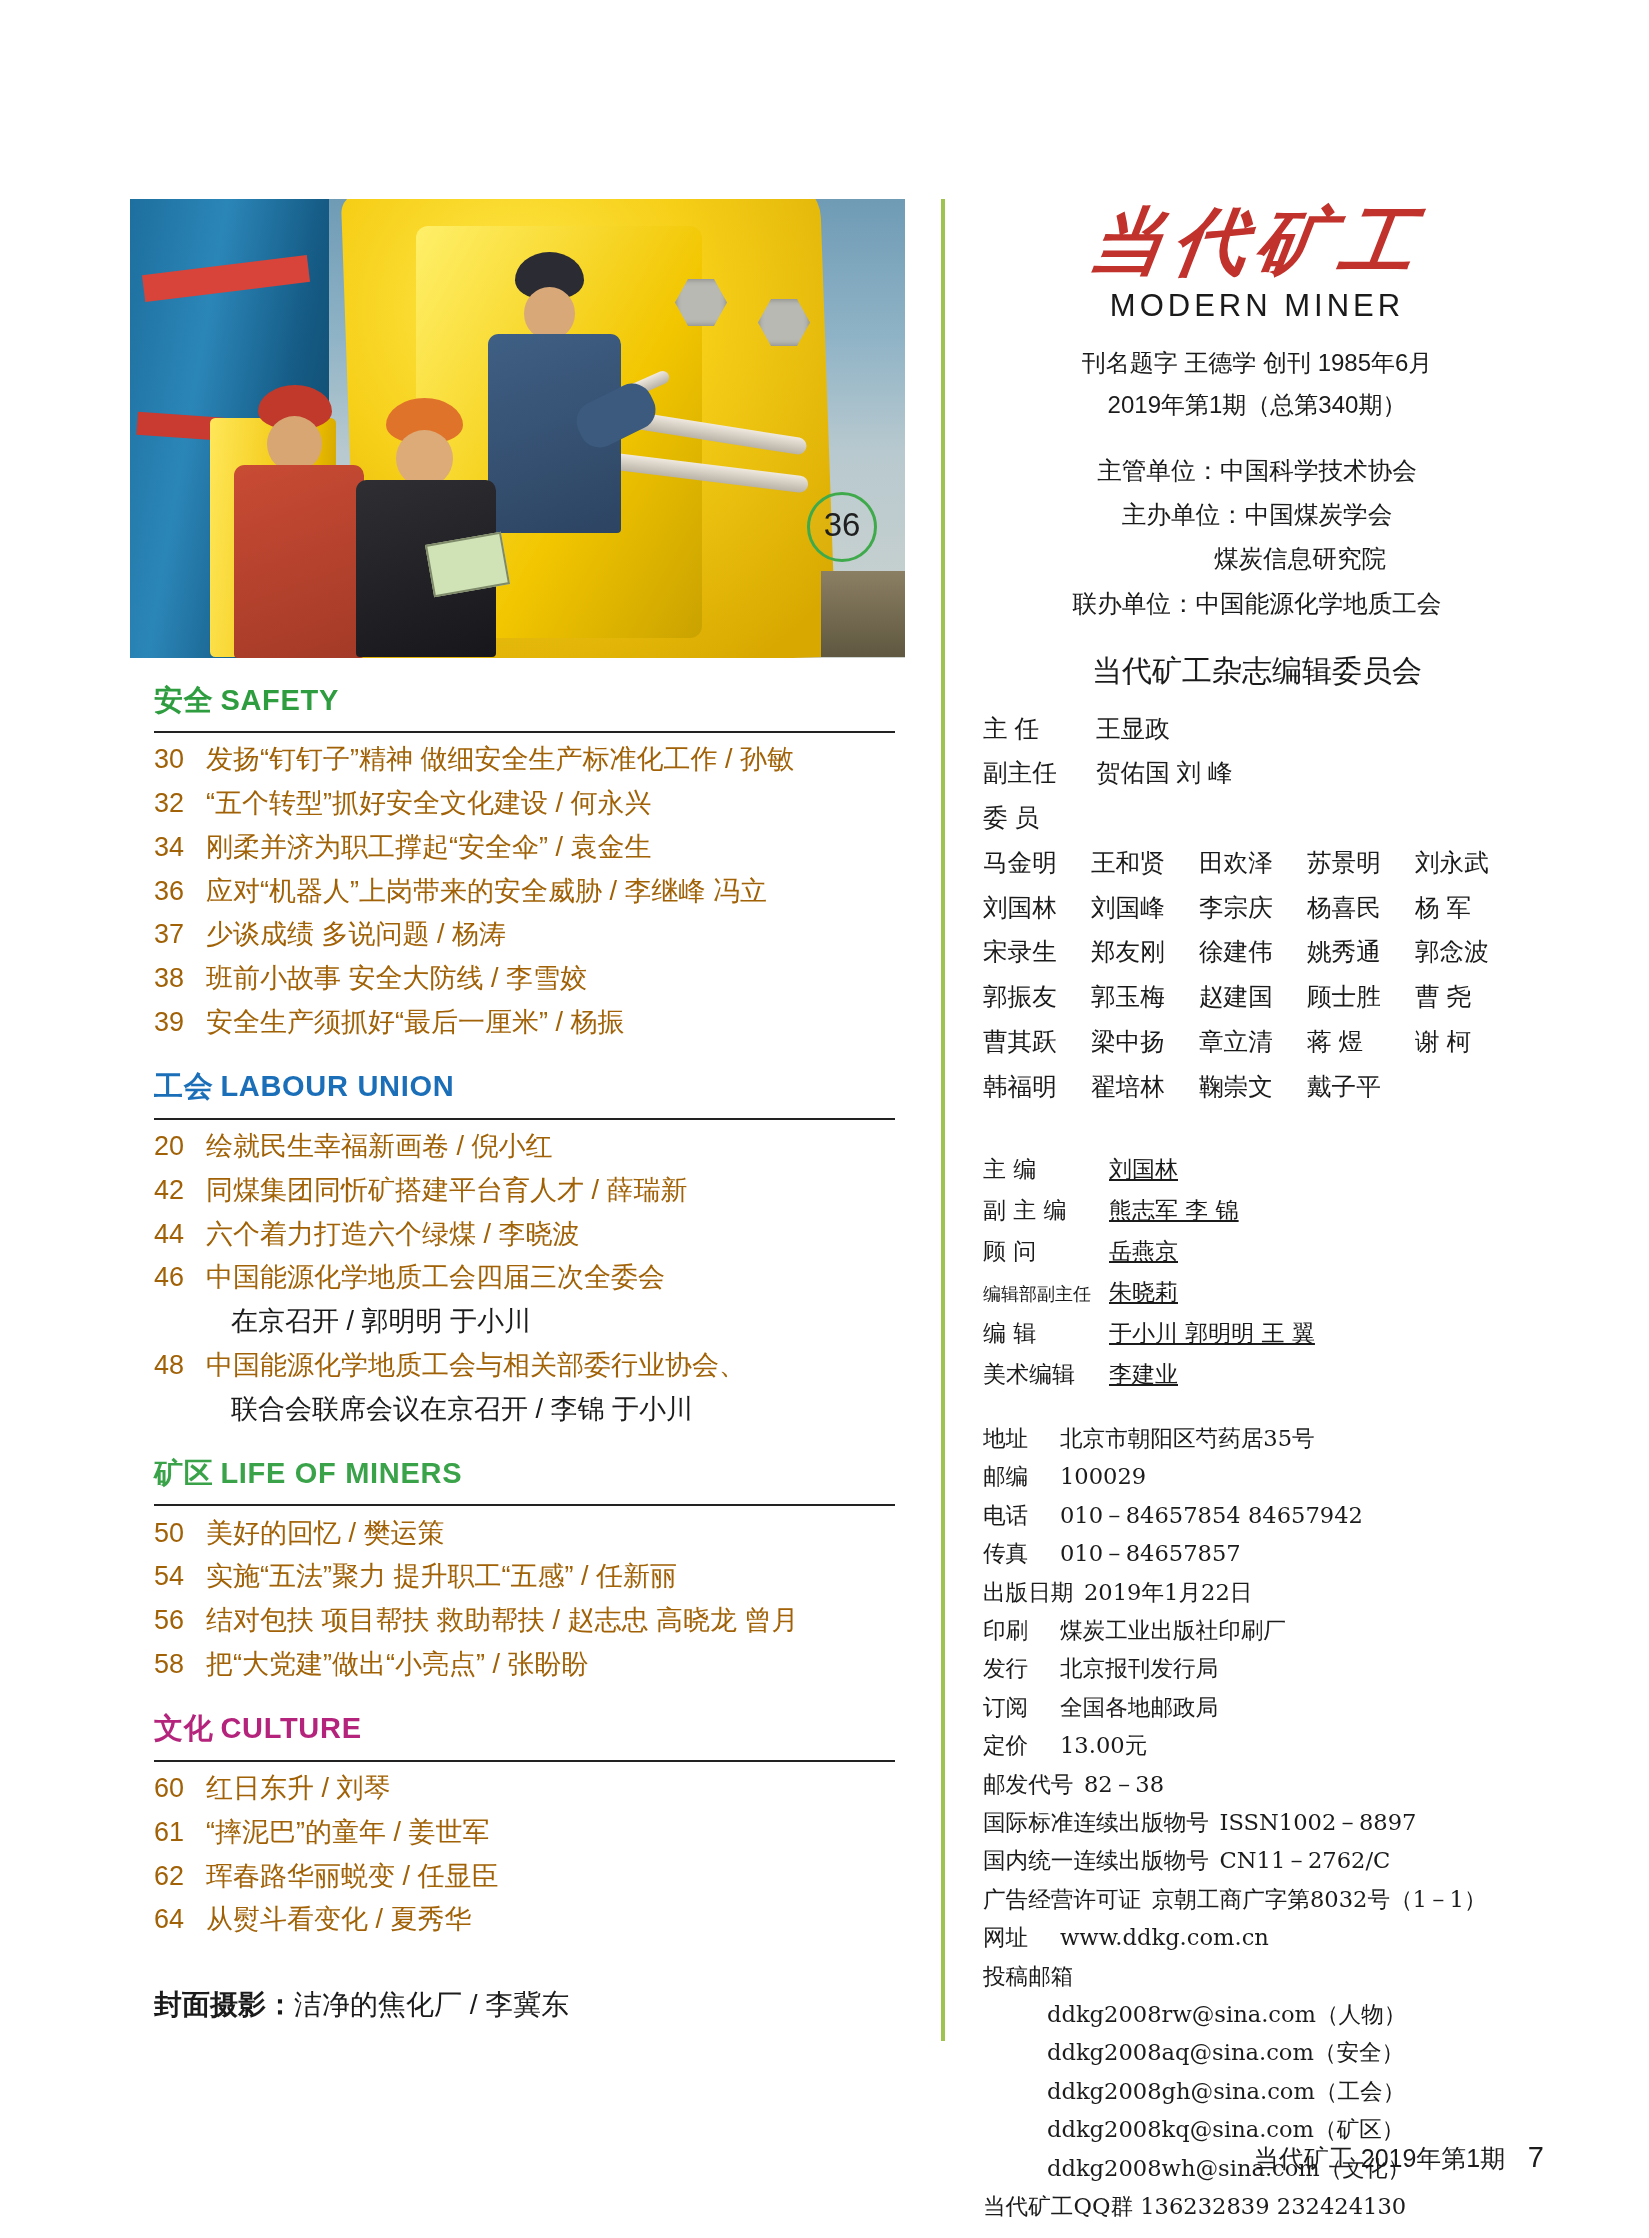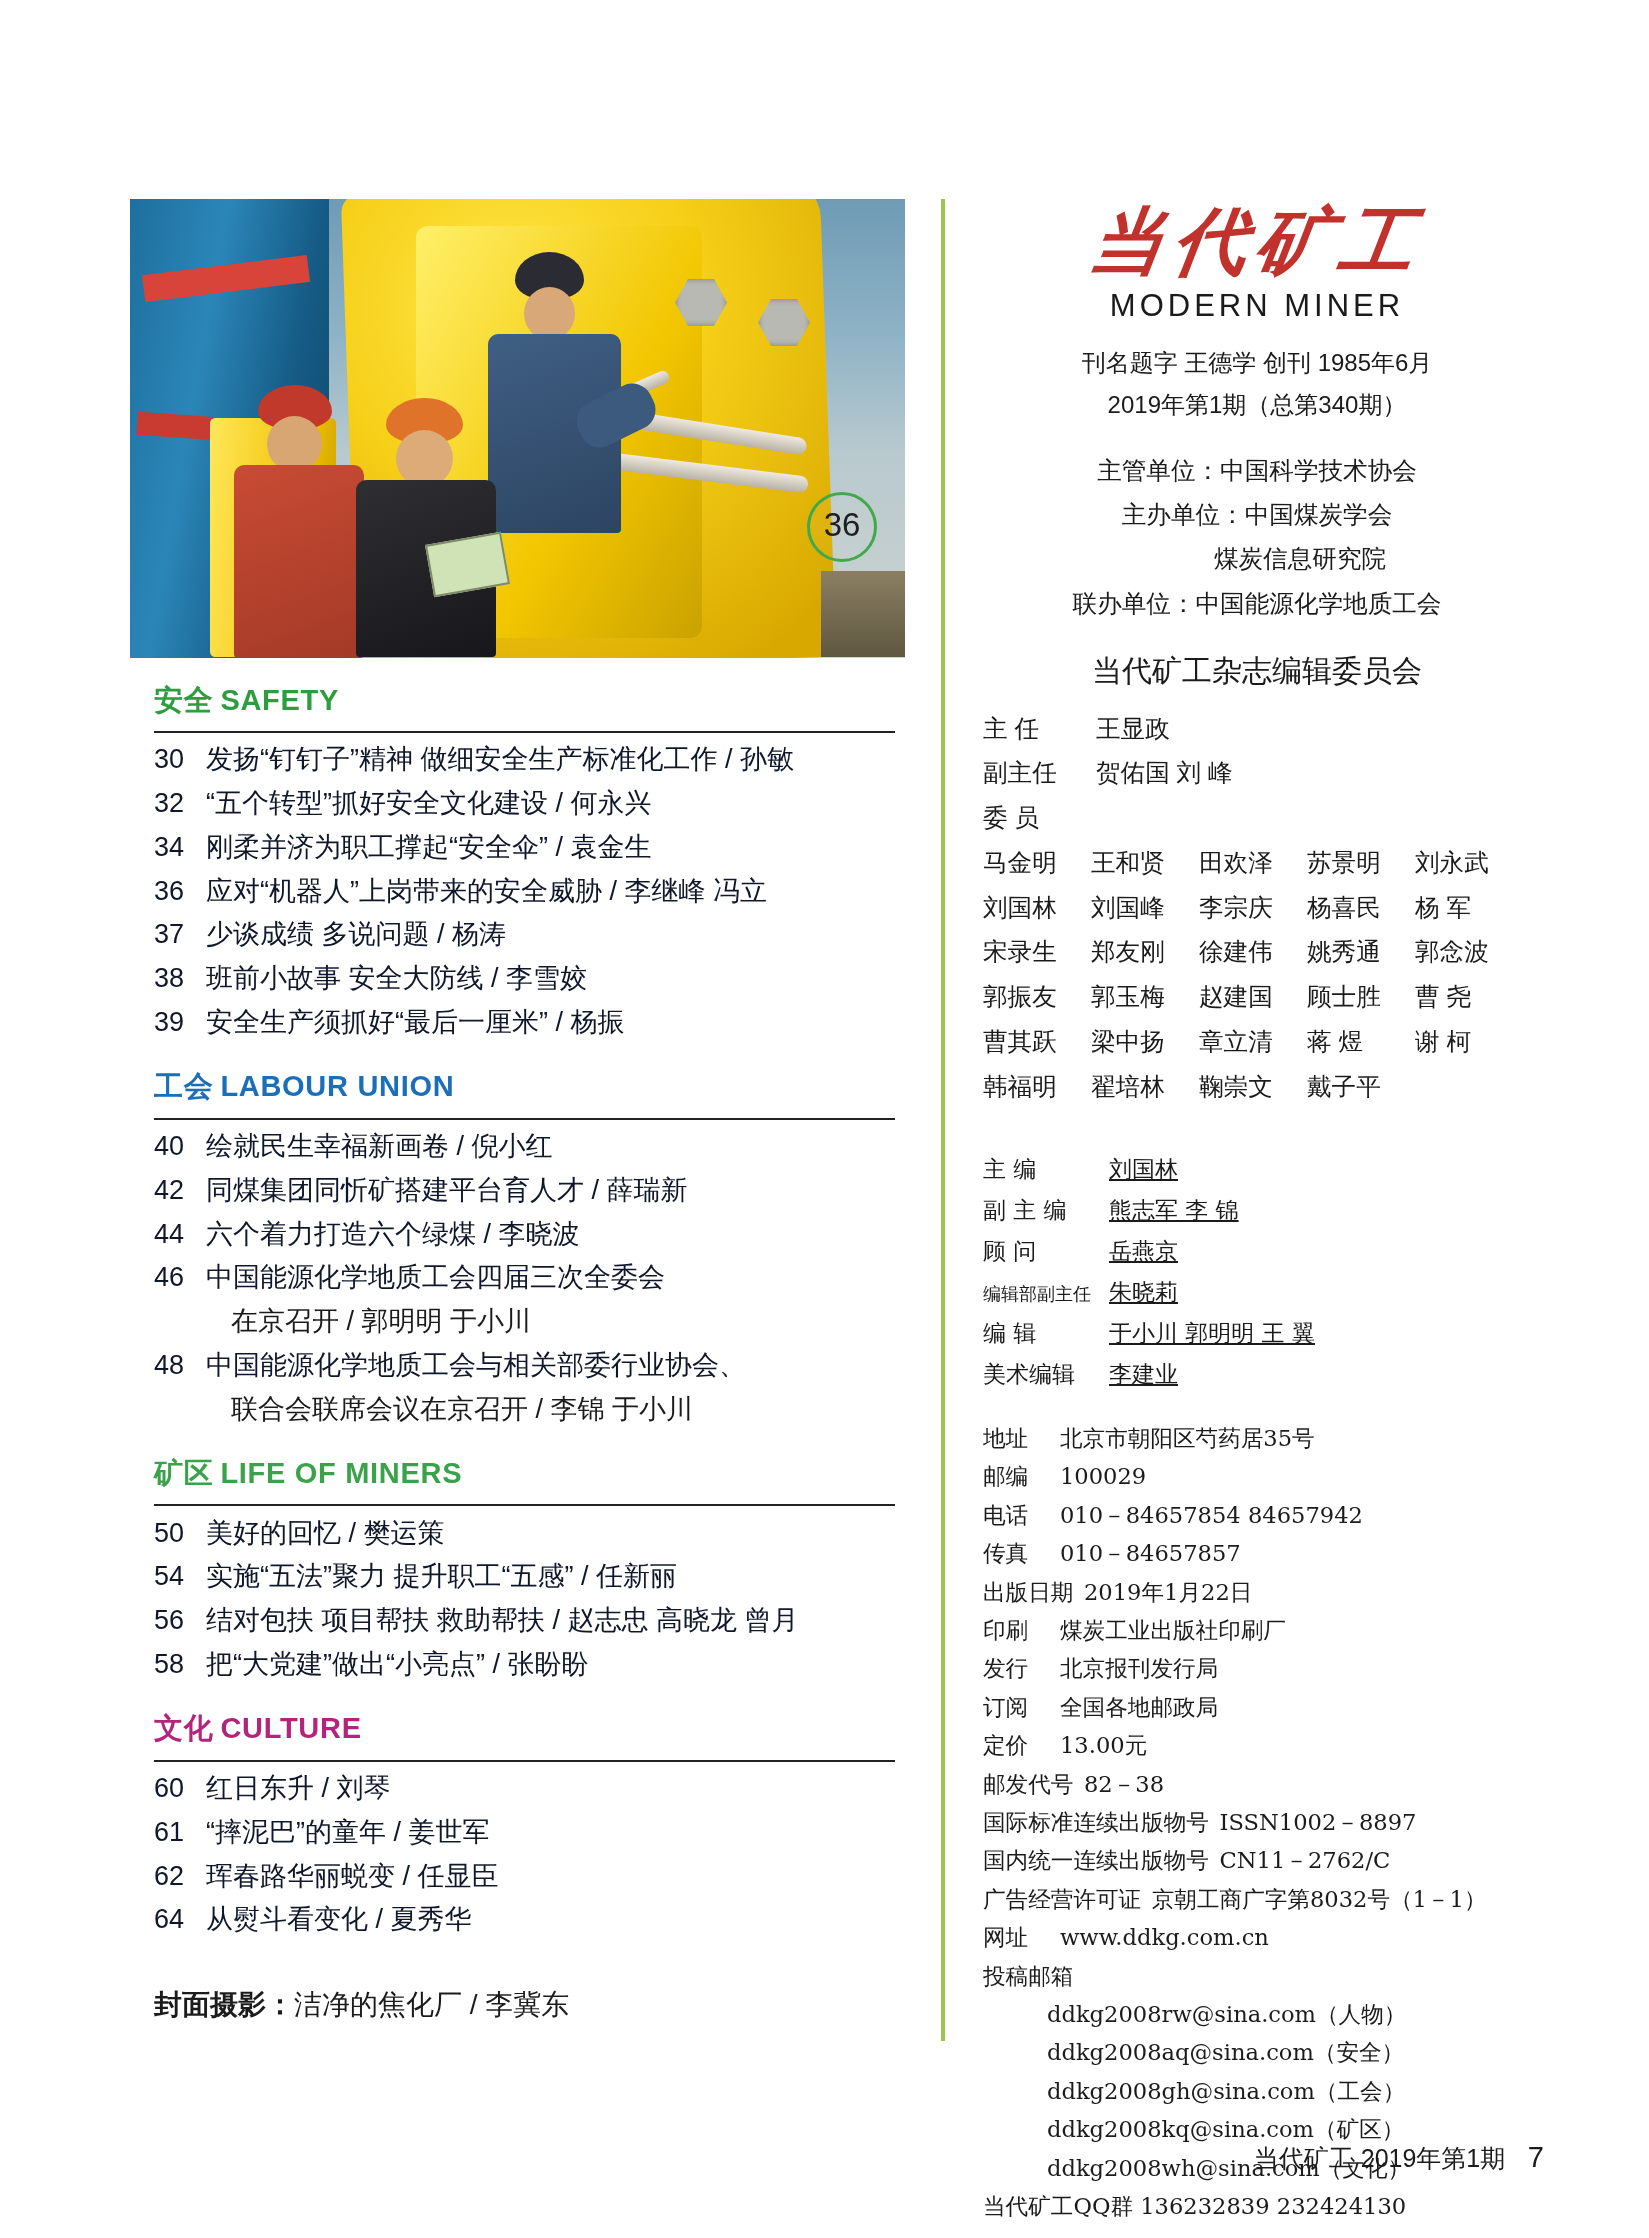--- a/index.html
+++ b/index.html
@@ -131,7 +131,7 @@
     align-items:flex-start;
     font-size:27px;
     line-height:1.62;
-    color:#0f172a;
+    color:#a16207;
   }
   .toc-num {
     width:52px;

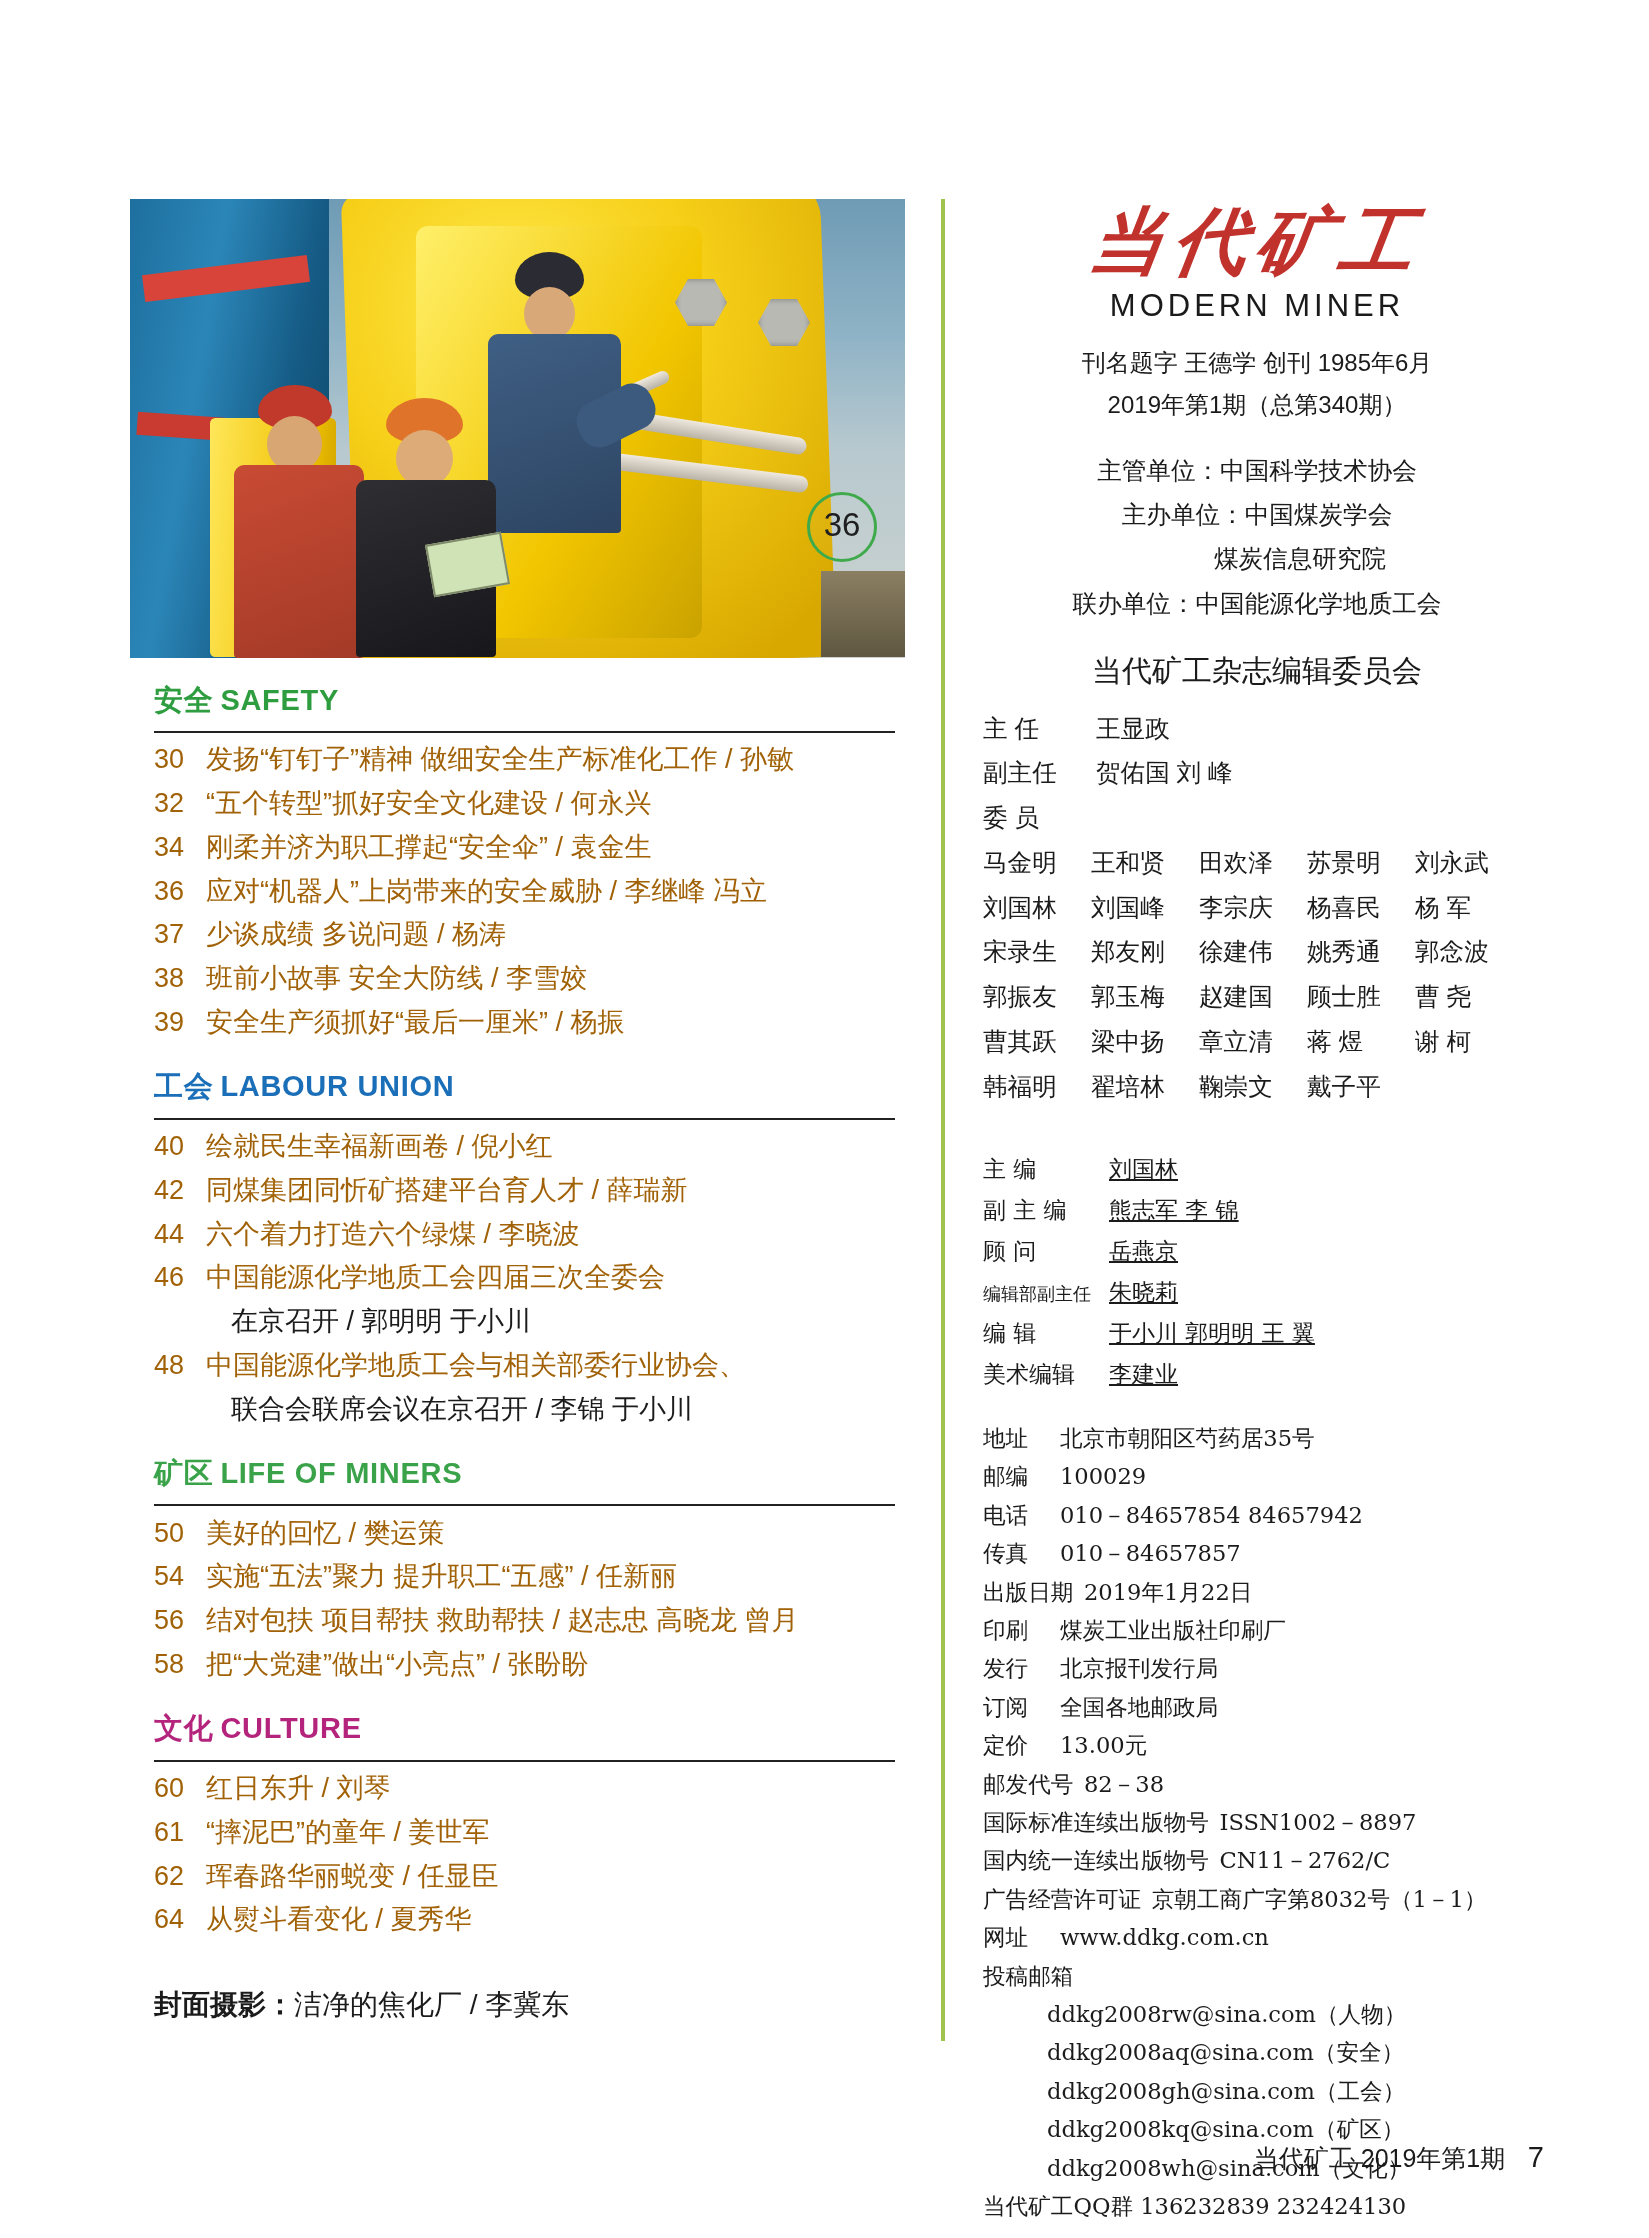--- a/index.html
+++ b/index.html
@@ -341,7 +341,7 @@
       <div class="sec-rule"></div>
       <ul class="toc-list">
         <li class="toc-row">
-          <span class="toc-num">40</span>
+          <span class="toc-num">20</span>
           <span class="toc-title">绘就民生幸福新画卷 / 倪小红</span>
         </li>
         <li class="toc-row">

